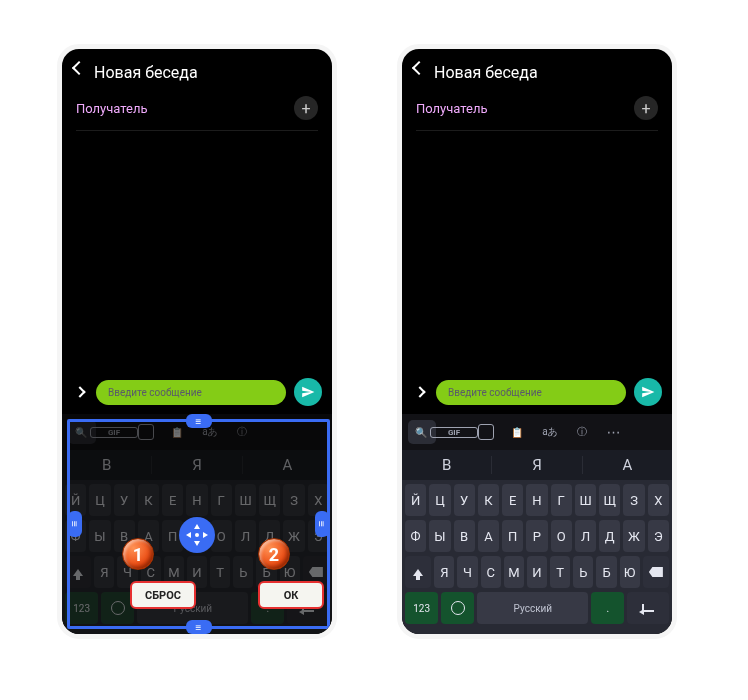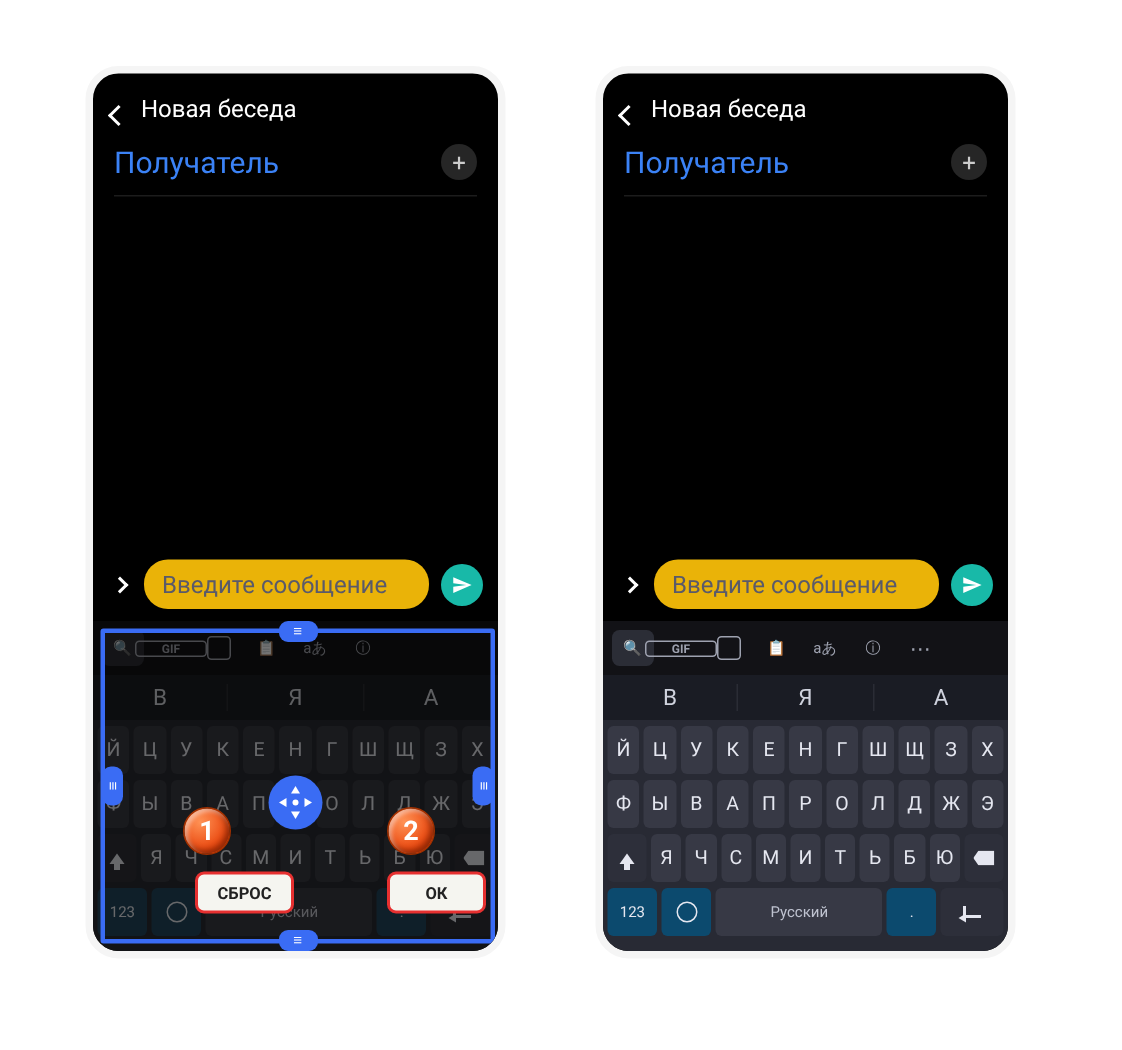--- a/index.html
+++ b/index.html
@@ -7,7 +7,7 @@
 .phone{position:absolute;width:280px;height:595px;background:#000;border:5px solid #f5f5f5;border-radius:22px;overflow:hidden}
 .phone.left{left:57px;top:44px}
 .phone.right{left:397px;top:44px}
-.header{display:flex;align-items:flex-end;padding:14px 12px 8px;gap:10px}
+.header{display:flex;align-items:flex-start;padding:14px 12px 8px;gap:10px}
 .back-icon{width:10px;height:10px;border-left:2px solid #fff;border-bottom:2px solid #fff;transform:rotate(45deg);cursor:pointer}
 .title{color:#fff;font-size:16px;font-weight:400}
 .recipient-row{display:flex;align-items:center;justify-content:space-between;padding:6px 14px 10px}

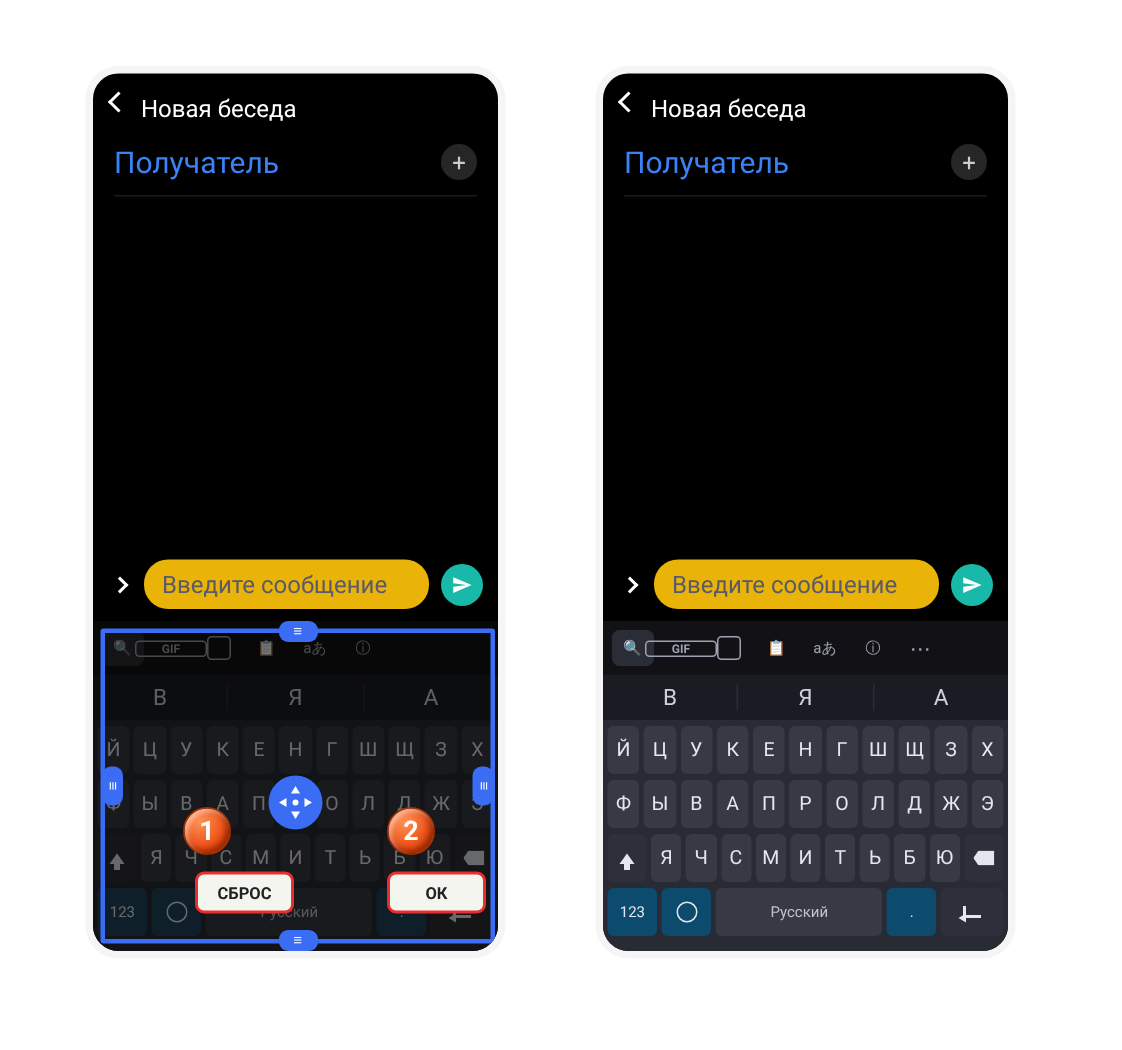--- a/index.html
+++ b/index.html
@@ -11,7 +11,7 @@
 .back-icon{width:10px;height:10px;border-left:2px solid #fff;border-bottom:2px solid #fff;transform:rotate(45deg);cursor:pointer}
 .title{color:#fff;font-size:16px;font-weight:400}
 .recipient-row{display:flex;align-items:center;justify-content:space-between;padding:6px 14px 10px}
-.recipient-label{color:#3b82f6;font-size:20px}
+.recipient-label{color:#f0abfc;font-size:13px}
 .add-btn{width:24px;height:24px;border-radius:50%;background:#262626;display:flex;align-items:center;justify-content:center;color:#ccc;font-size:16px;cursor:pointer}
 .divider{height:1px;background:#1c1c1c;margin:0 14px}
 .spacer{flex:1}

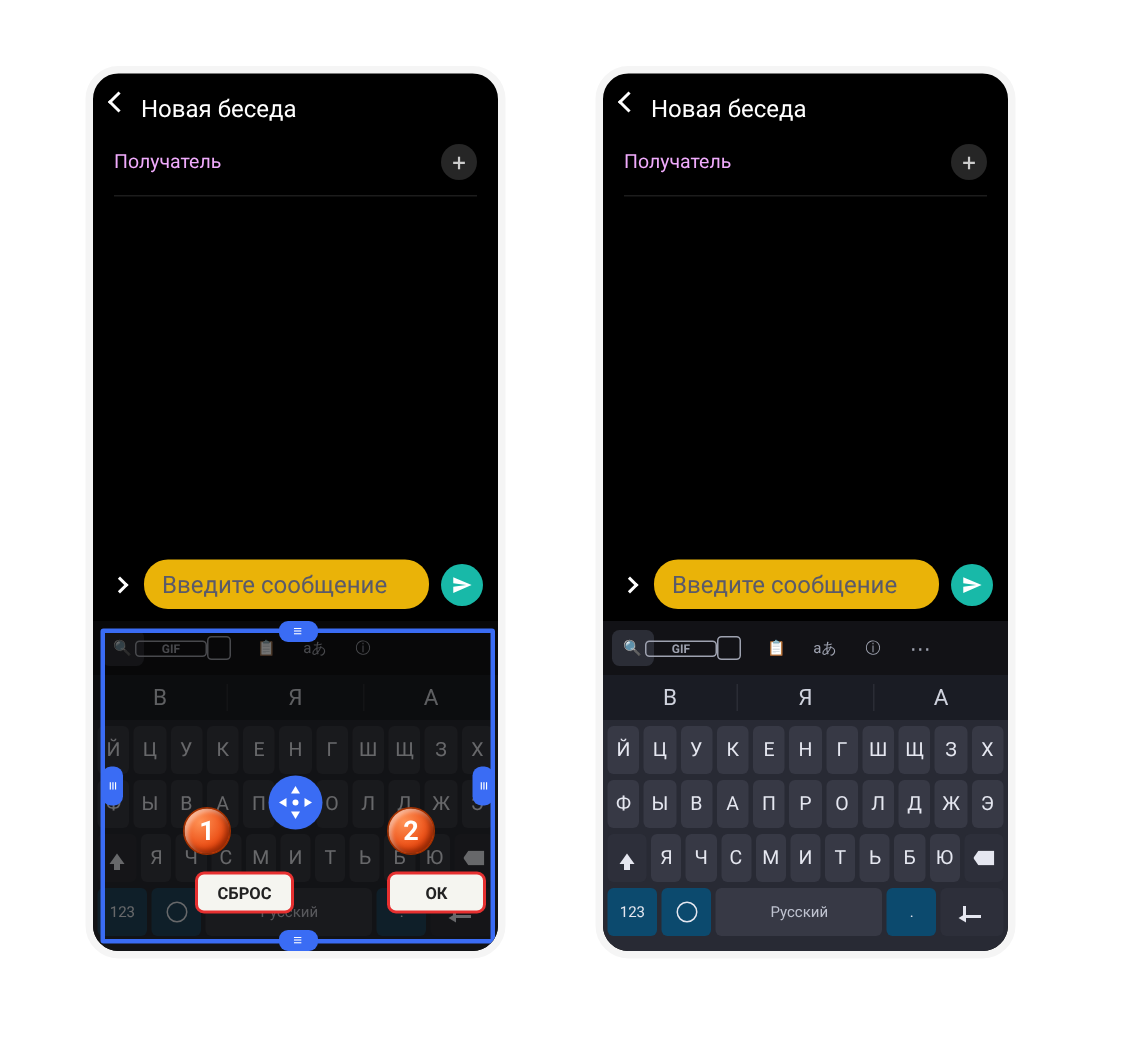--- a/index.html
+++ b/index.html
@@ -18,7 +18,7 @@
 .content{display:flex;flex-direction:column;height:100%}
 .compose-row{display:flex;align-items:center;padding:8px 10px;gap:8px}
 .chev-right{width:8px;height:8px;border-right:2px solid #fff;border-top:2px solid #fff;transform:rotate(45deg);margin:0 4px;cursor:pointer}
-.msg-input{flex:1;background:#eab308;border-radius:16px;padding:7px 12px;color:#5a5a6a;font-size:16px}
+.msg-input{flex:1;background:#84cc16;border-radius:16px;padding:7px 12px;color:#5a5a6a;font-size:10px}
 .send-btn{width:28px;height:28px;border-radius:50%;background:#18b9a8;display:flex;align-items:center;justify-content:center;cursor:pointer}
 .send-btn svg{width:14px;height:14px;fill:#fff;transform:rotate(0deg)}
 .toolbar{display:flex;align-items:center;padding:6px 6px;gap:4px;background:#121216}

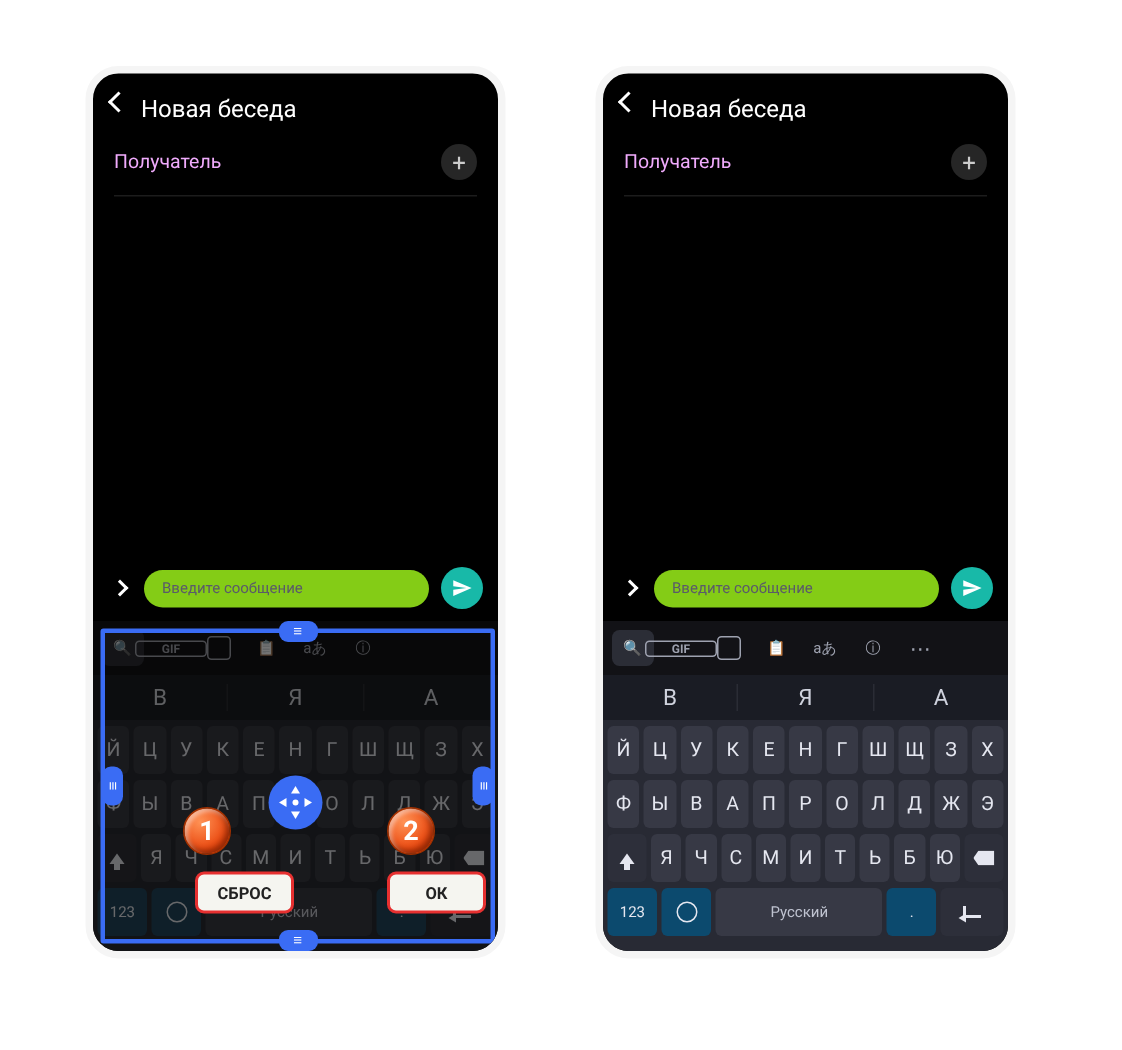--- a/index.html
+++ b/index.html
@@ -35,7 +35,7 @@
 .key{flex:1;background:#373945;border-radius:4px;height:32px;display:flex;align-items:center;justify-content:center;color:#e5e7f0;font-size:13px;font-weight:400;cursor:pointer;position:relative}
 .key.shift,.key.bksp{flex:1.3;background:#2d2f3a}
 .key.space{flex:4;font-size:10px;color:#bfc3d0}
-.key.fn{flex:1.2;background:#0c4a6e;font-size:10px}
+.key.fn{flex:1.2;background:#14532d;font-size:10px}
 .key.enter{flex:1.5;background:#2d2f3a}
 .shift-ico{width:0;height:0;border-left:5px solid transparent;border-right:5px solid transparent;border-bottom:7px solid #e5e7f0;position:relative}
 .shift-ico::after{content:"";position:absolute;left:-2px;top:7px;width:4px;height:4px;background:#e5e7f0}

